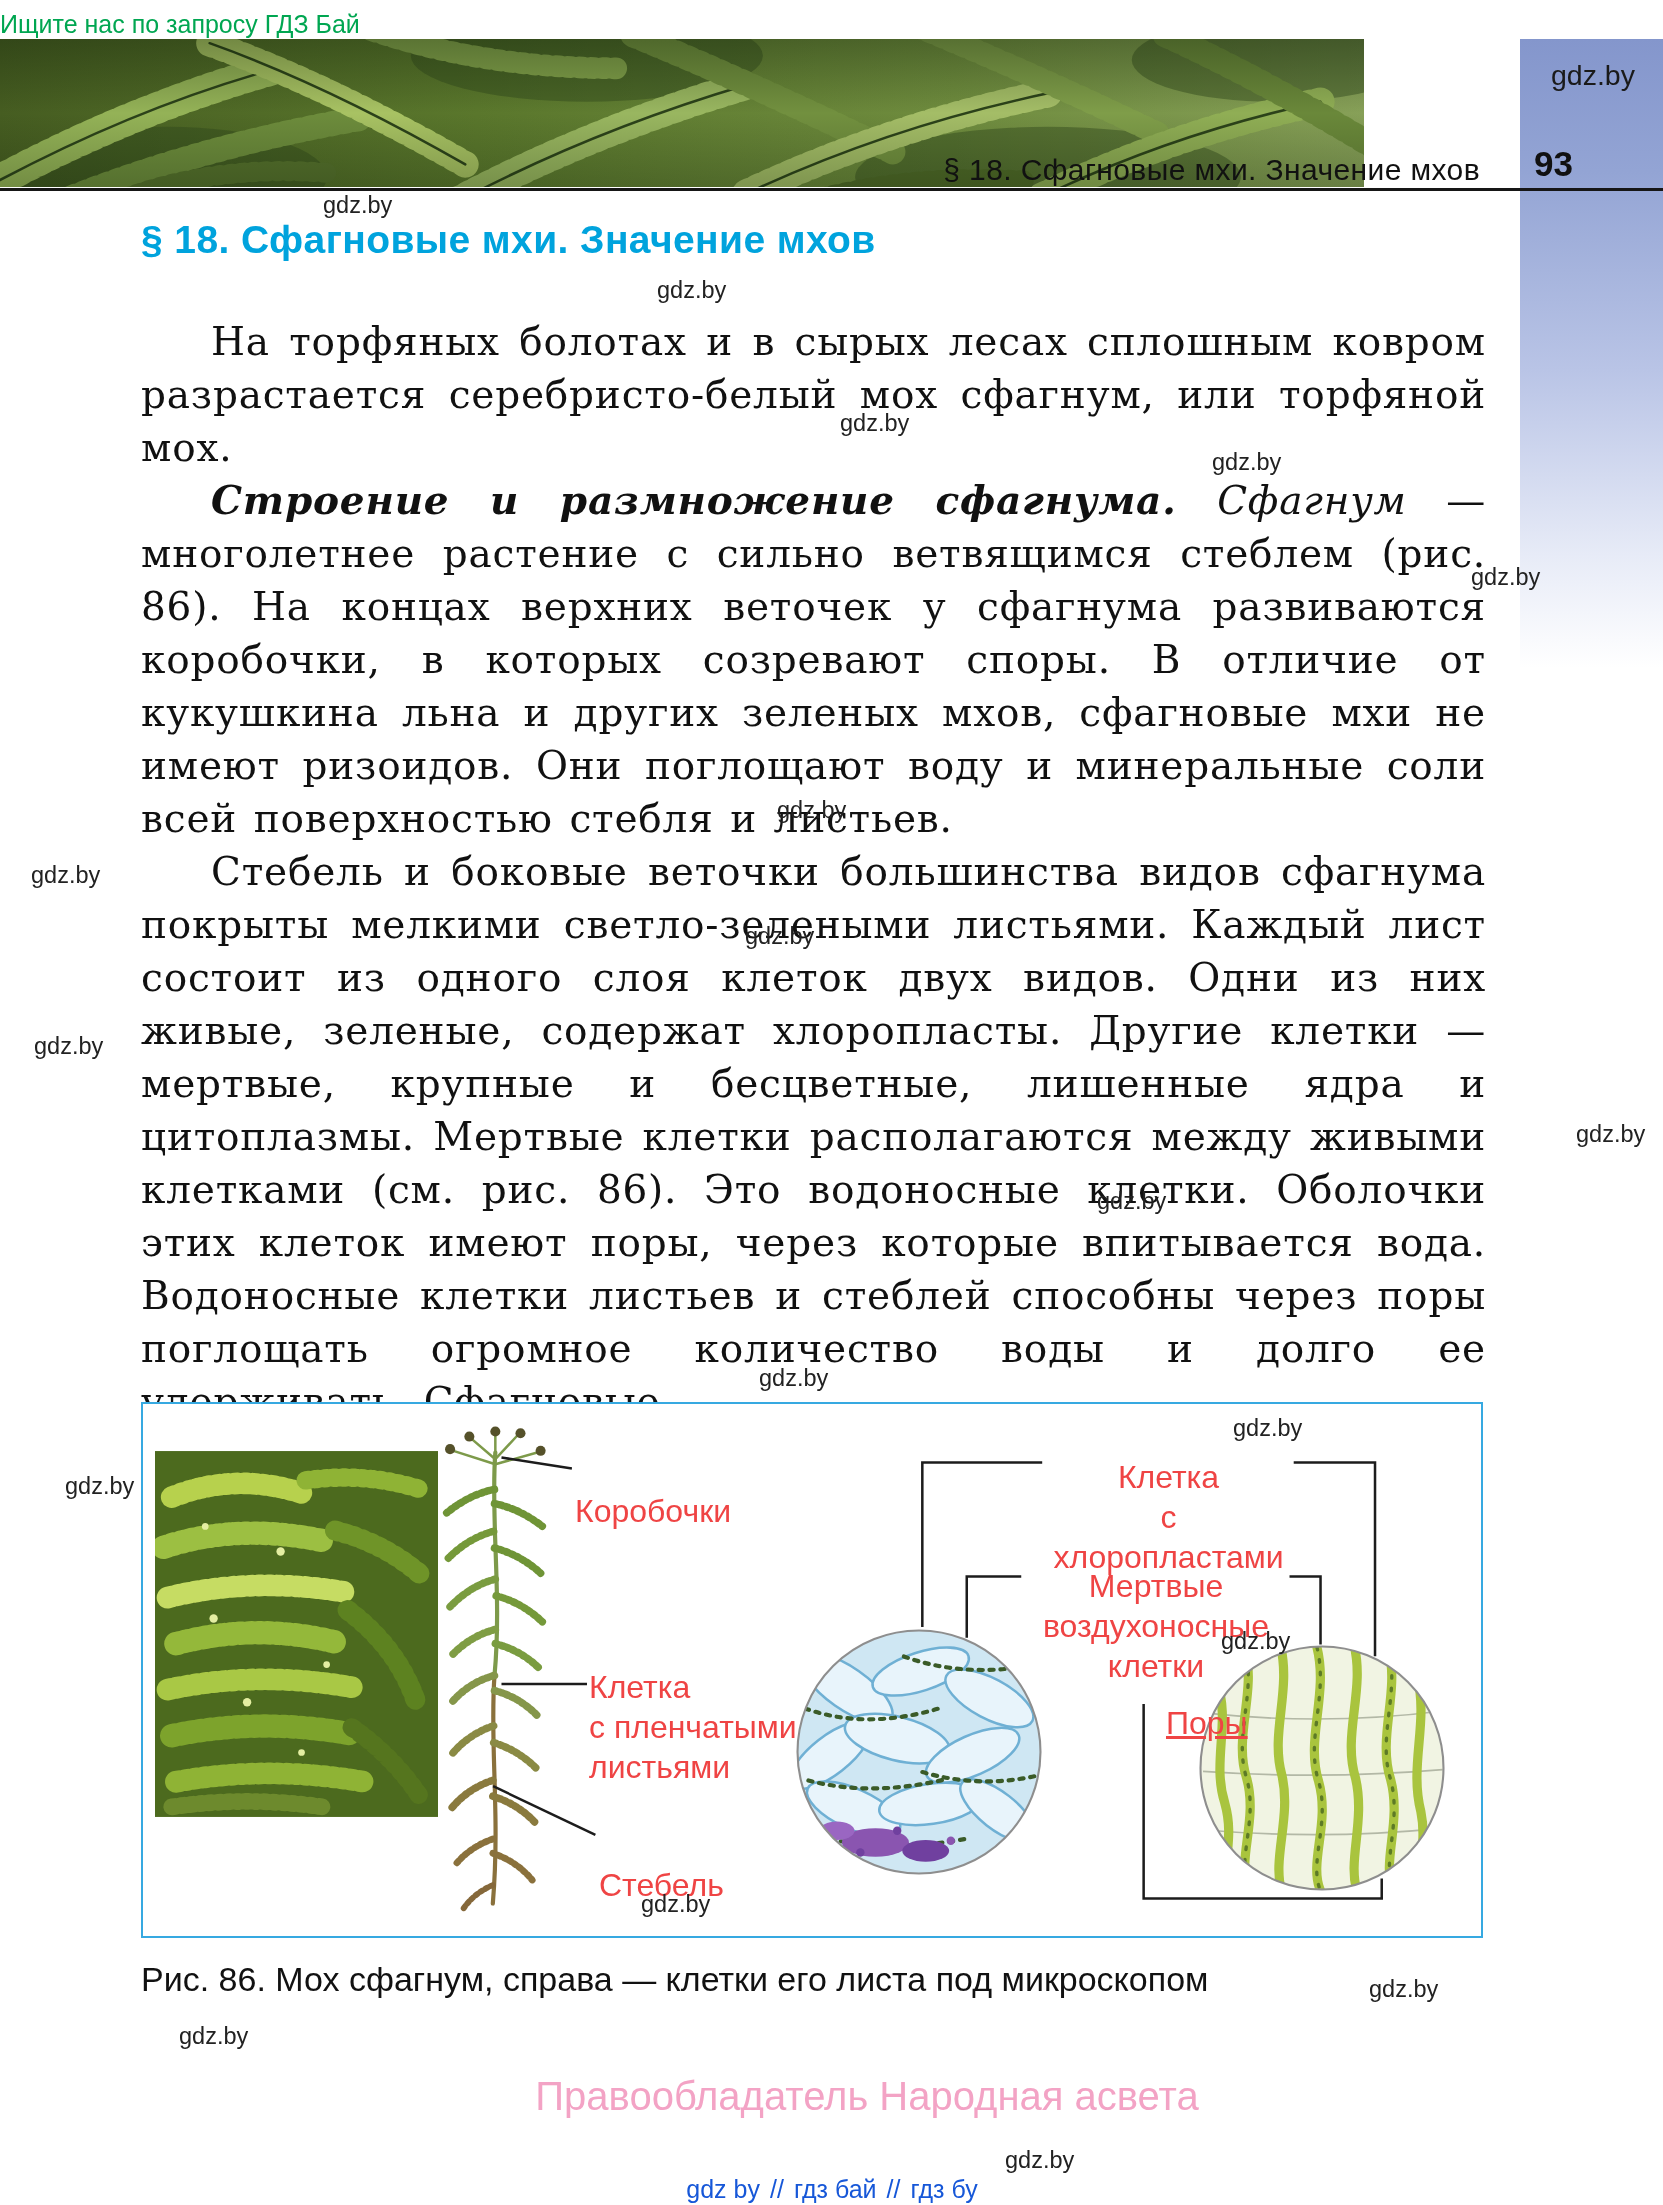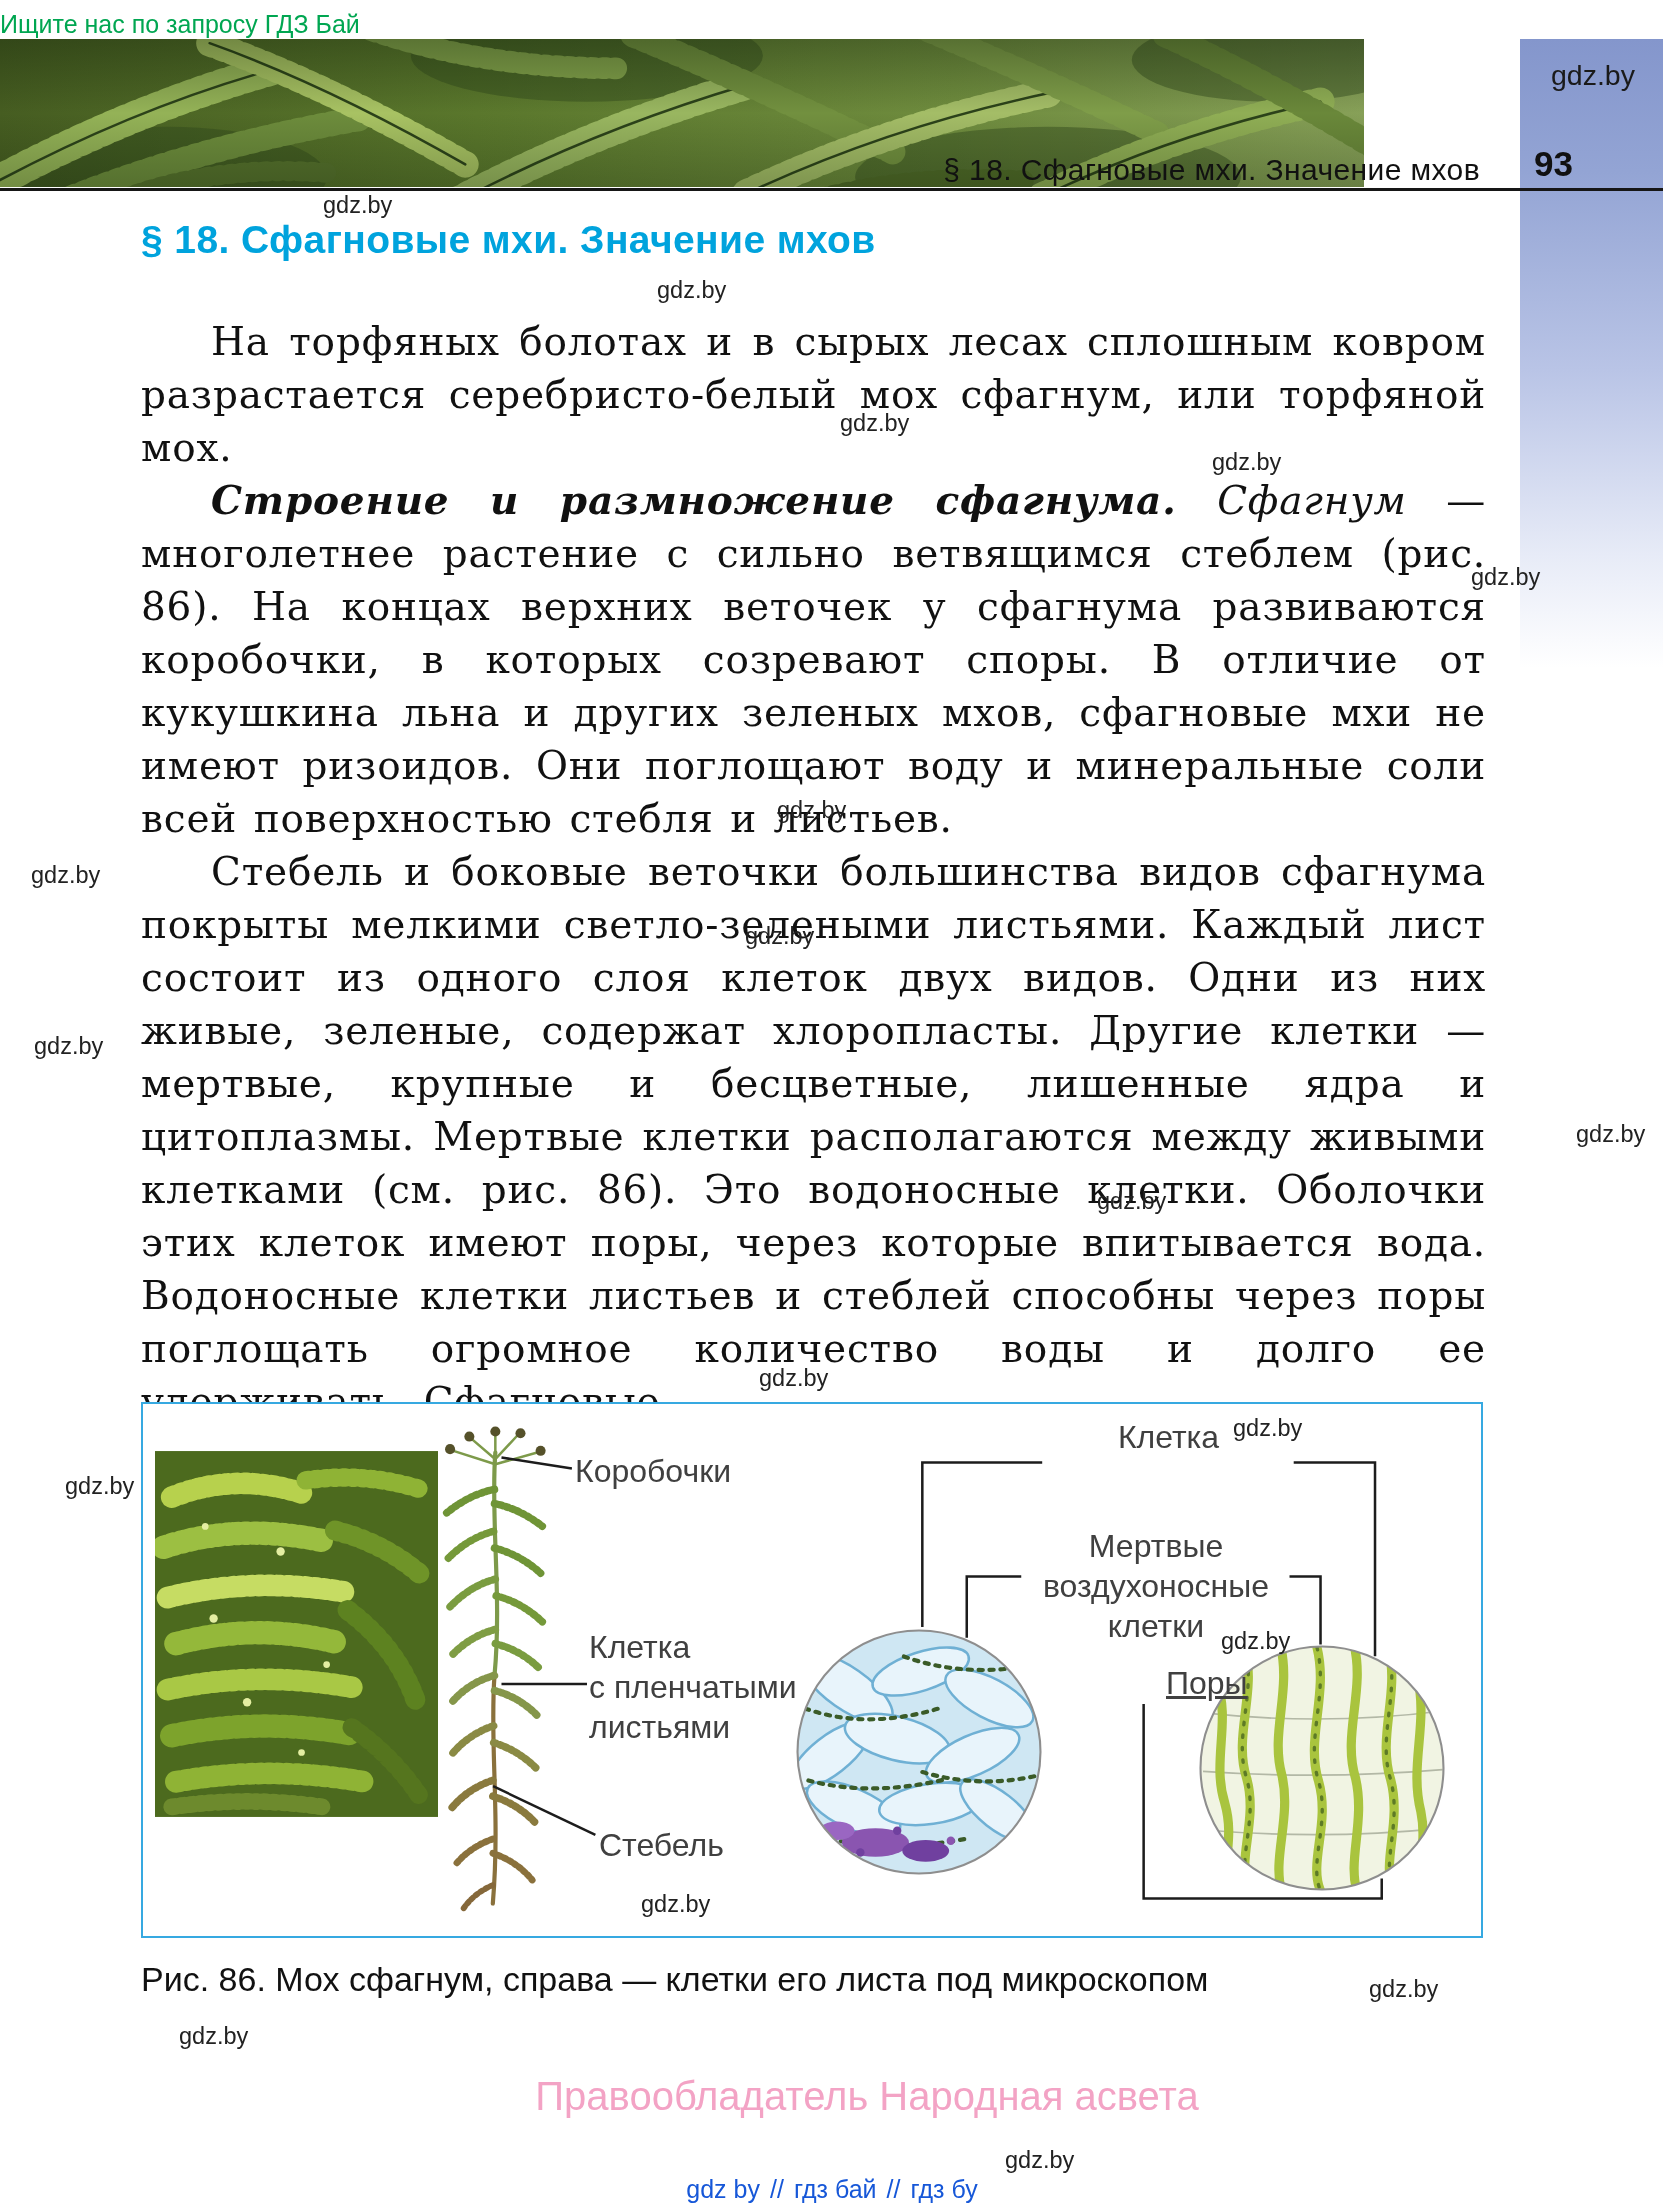--- a/index.html
+++ b/index.html
@@ -35,7 +35,7 @@
   .fig-photo{position:absolute;left:155px;top:1451px;width:283px;height:366px;z-index:2;}
   .fig-plant{position:absolute;left:423px;top:1424px;width:143px;height:503px;z-index:2;}
   .fig-lines{position:absolute;left:141px;top:1402px;width:1343px;height:537px;z-index:2;pointer-events:none;}
-  .fig-label{position:absolute;font:32px "Liberation Sans",sans-serif;color:#404040;line-height:40px;z-index:3;}
+  .fig-label{position:absolute;font:32px "Liberation Sans",sans-serif;color:#ef4444;line-height:40px;z-index:3;margin-top:40px;}
   .lbl-korobochki{left:575px;top:1451px;}
   .lbl-vetochki{left:589px;top:1627px;}
   .lbl-stebel{left:599px;top:1825px;}

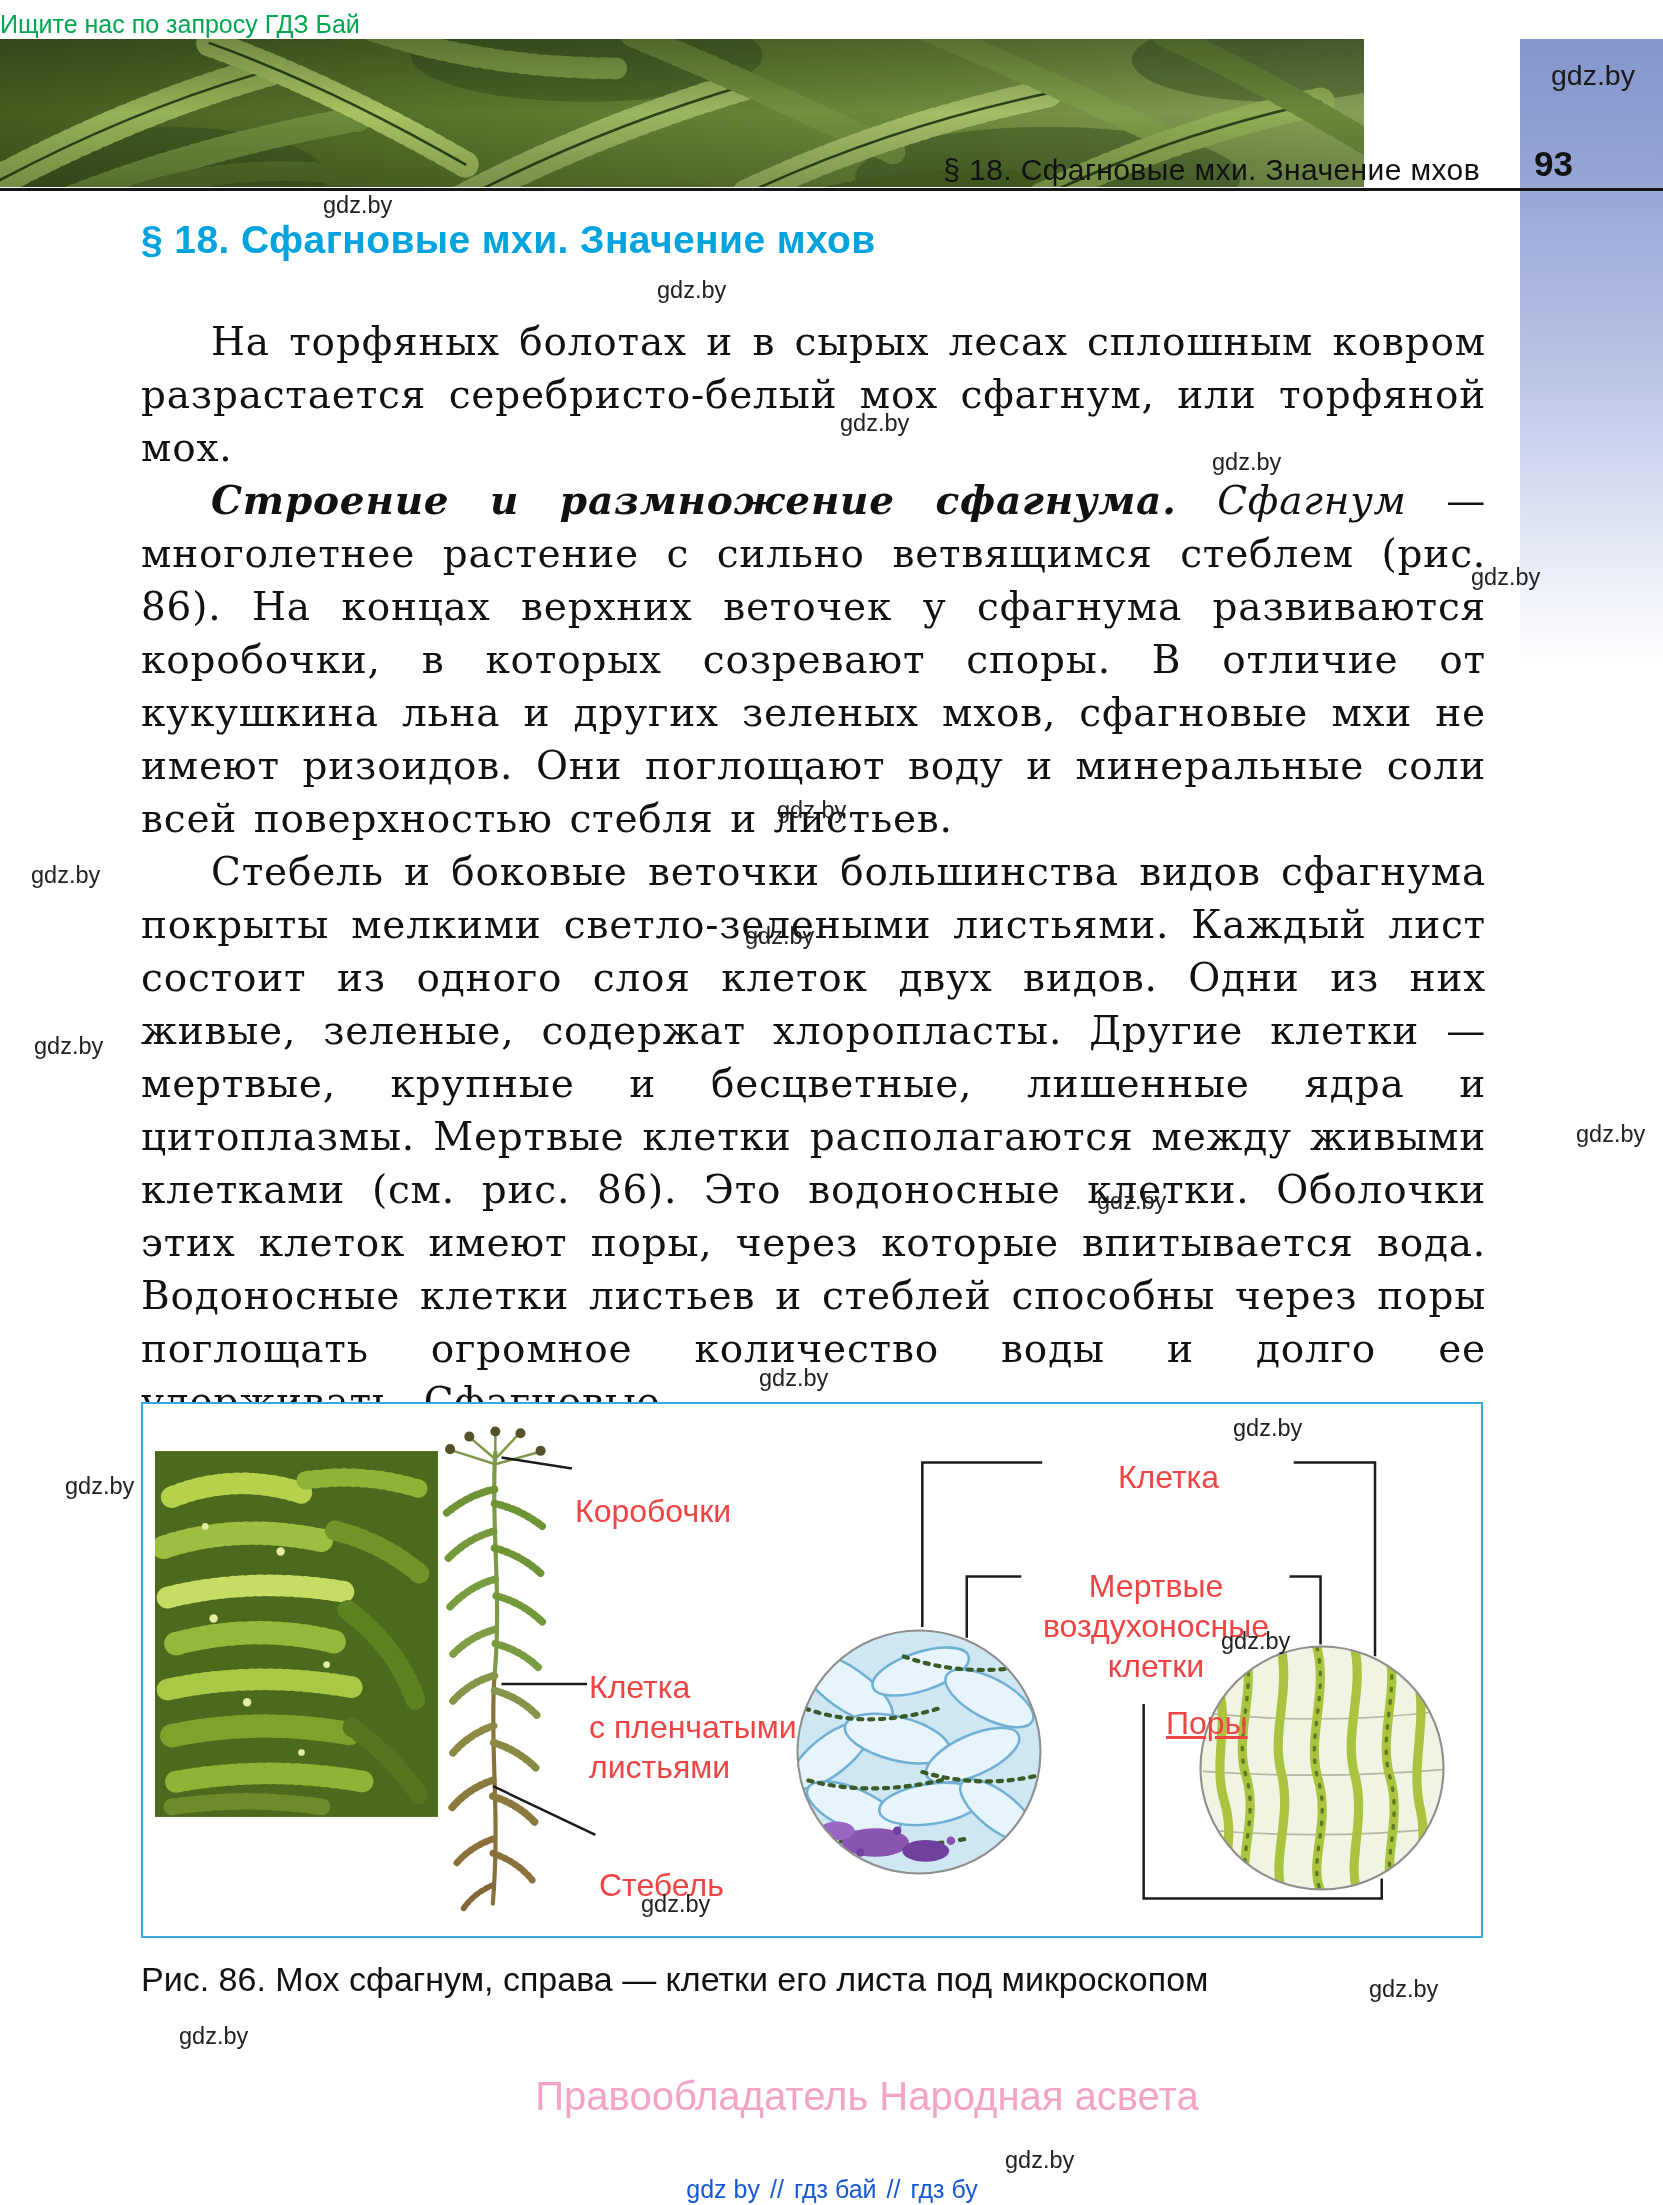--- a/index.html
+++ b/index.html
@@ -293,6 +293,7 @@
   <div class="fig-label lbl-stebel">Стебель</div>
   <div class="fig-label lbl-kletka">
     <div>Клетка</div>
+    <div>с хлоропластами</div>
   </div>
   <div class="fig-label lbl-mertvye">
     <div>Мертвые</div>

